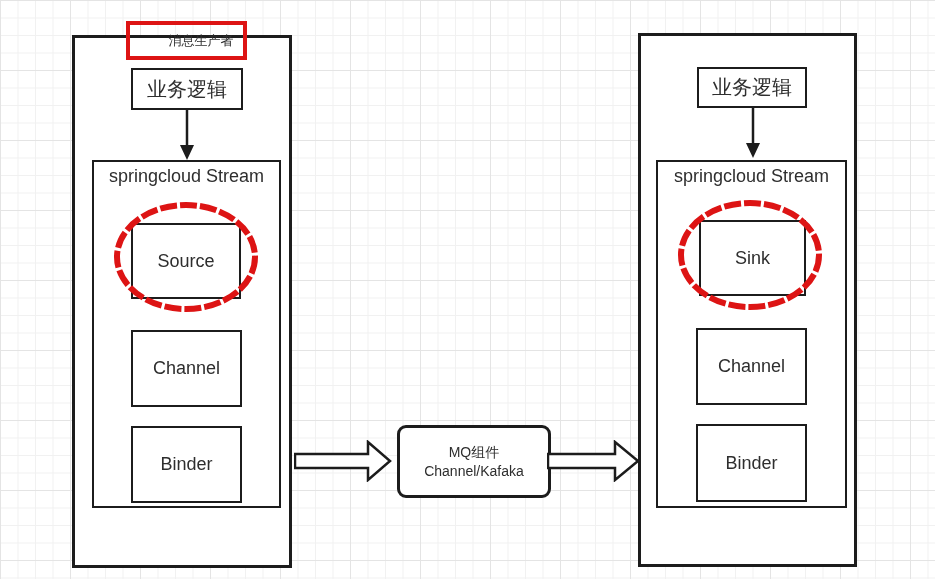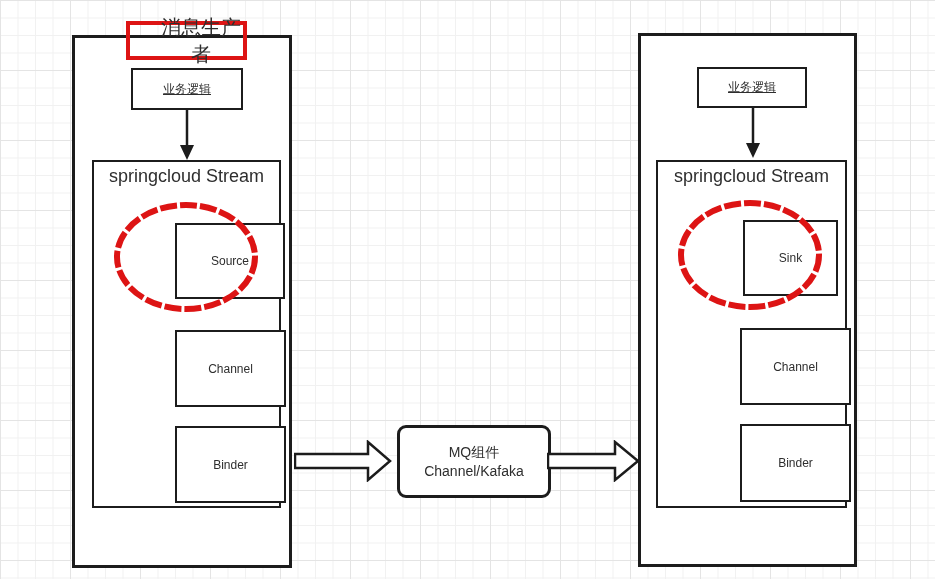--- a/index.html
+++ b/index.html
@@ -29,7 +29,7 @@
   .stream-label{margin-top:4px;font-size:18px;}
   .comp-label{font-size:12px;margin-left:44px;}
   .biz-label{font-size:12px;text-decoration:underline;}
-  .title-label{font-size:20px;padding-left:29px;}
+  .title-label{font-size:13px;padding-left:29px;}
   .mq-label{font-size:14px;line-height:1.35;}
   .redrect{
     position:absolute;box-sizing:border-box;

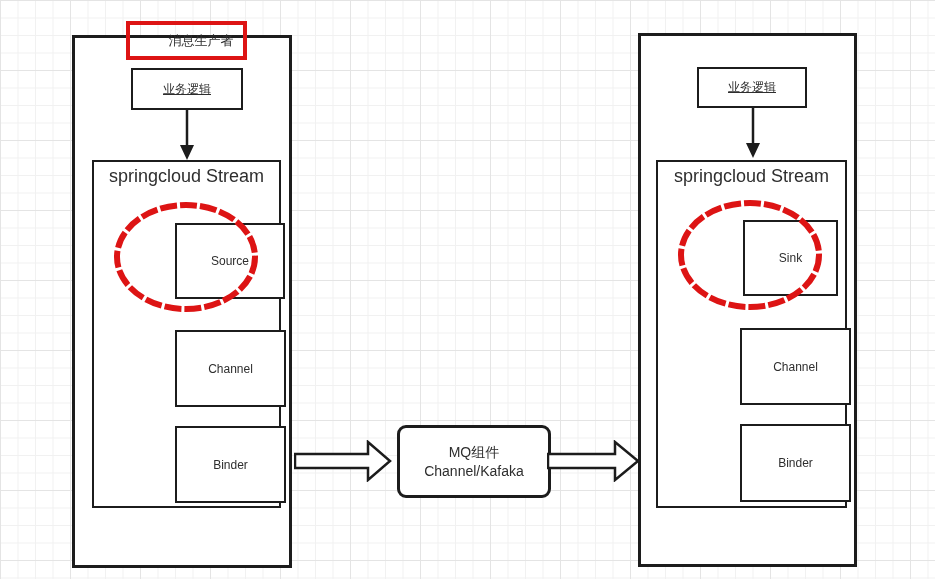--- a/index.html
+++ b/index.html
@@ -28,7 +28,7 @@
   .inner-stream{justify-content:flex-start;flex-direction:column;}
   .stream-label{margin-top:4px;font-size:18px;}
   .comp-label{font-size:12px;margin-left:44px;}
-  .biz-label{font-size:12px;text-decoration:underline;}
+  .biz-label{font-size:20px;}
   .title-label{font-size:13px;padding-left:29px;}
   .mq-label{font-size:14px;line-height:1.35;}
   .redrect{

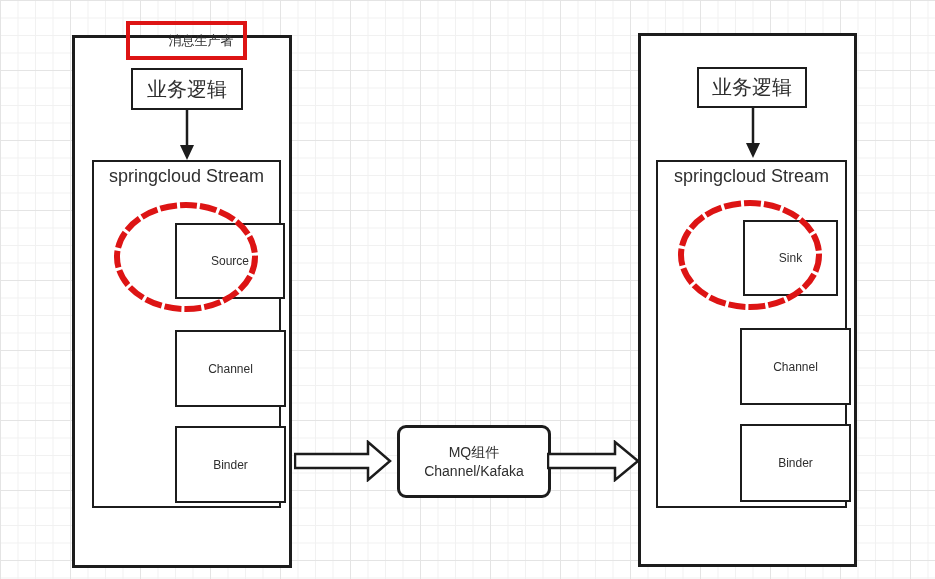--- a/index.html
+++ b/index.html
@@ -27,7 +27,7 @@
   .cc{display:flex;align-items:center;justify-content:center;text-align:center;}
   .inner-stream{justify-content:flex-start;flex-direction:column;}
   .stream-label{margin-top:4px;font-size:18px;}
-  .comp-label{font-size:12px;margin-left:44px;}
+  .comp-label{font-size:18px;}
   .biz-label{font-size:20px;}
   .title-label{font-size:13px;padding-left:29px;}
   .mq-label{font-size:14px;line-height:1.35;}

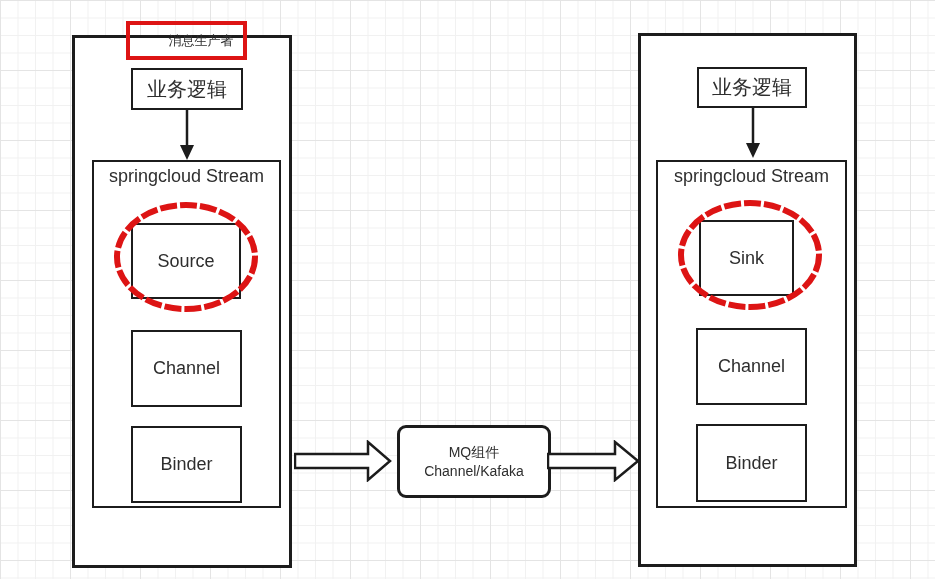--- a/index.html
+++ b/index.html
@@ -99,7 +99,7 @@
     <div class="stream-label">springcloud Stream</div>
   </div>
 
-  <div class="box thin cc comp-label" style="left:699px;top:220px;width:95px;height:76px;">
+  <div class="box thin cc comp-label" style="left:699px;top:220px;width:107px;height:76px;">
     <span>Sink</span>
   </div>
 

